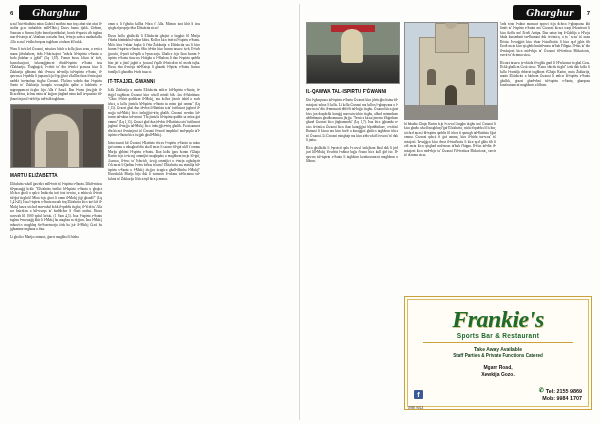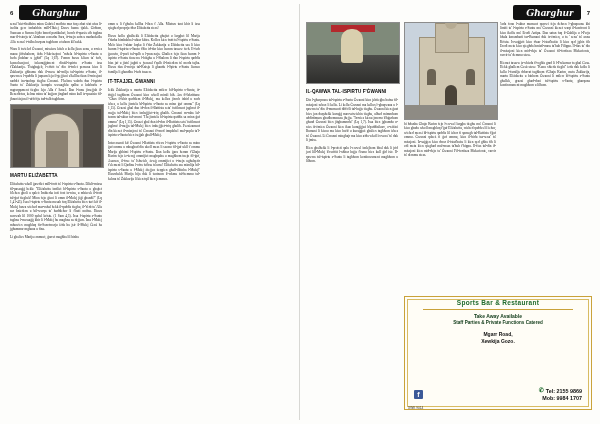--- a/index.html
+++ b/index.html
@@ -336,6 +336,7 @@
 
   <div class="ad">
     <div class="ad-inner">
+      <div class="ad-logo">Frankie's</div>
       <div class="ad-sub">Sports Bar &amp; Restaurant</div>
       <div class="ad-line"></div>
       <div class="ad-tag">Take Away Available</div>

